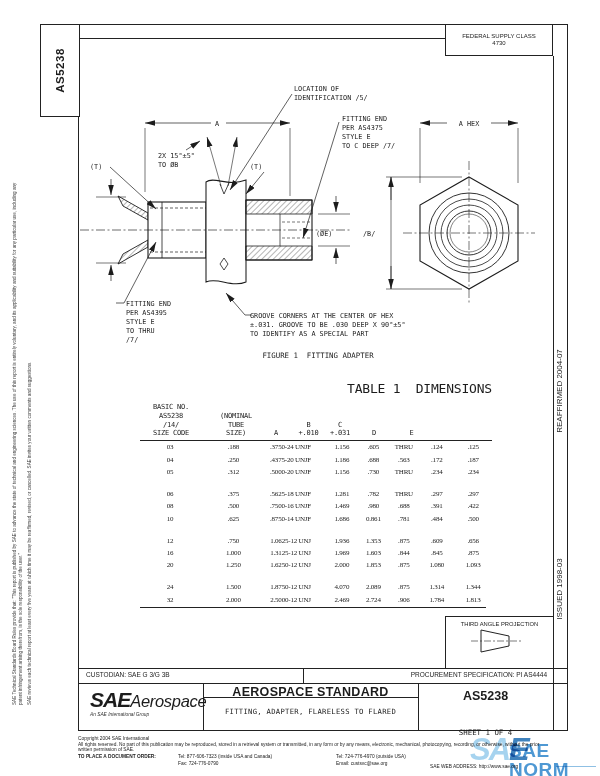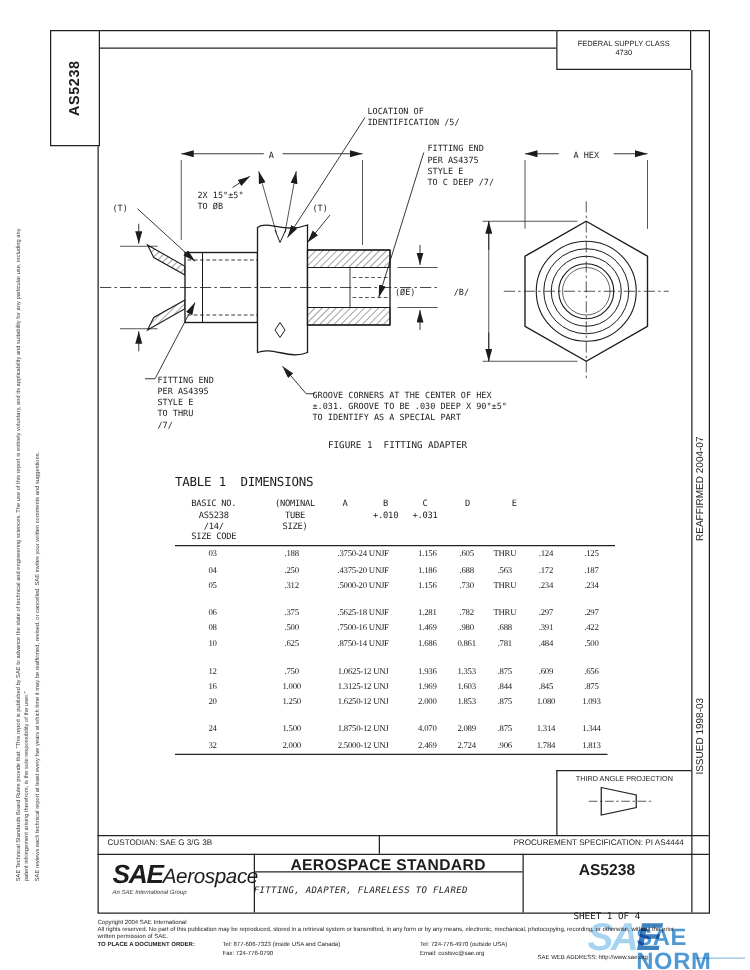--- a/index.html
+++ b/index.html
@@ -46,7 +46,7 @@
   
   .dim-table{left:140px;top:381px;width:352px;font-family:"DejaVu Sans Mono", monospace;
     font-size:7px;letter-spacing:-.2px;color:#1c1c1c;}
-  .dim-title{text-align:left;margin-bottom:7px;font-size:10px;}
+  .dim-title{text-align:right;margin-bottom:7px;font-size:13px;}
   .thead{display:flex;border-bottom:1.4px solid #222;padding-bottom:2px;}
   .thead .th{text-align:center;line-height:8.8px;}
   .trow{display:flex;height:12.4px;line-height:12.4px;font-family:Liberation Serif, serif;}

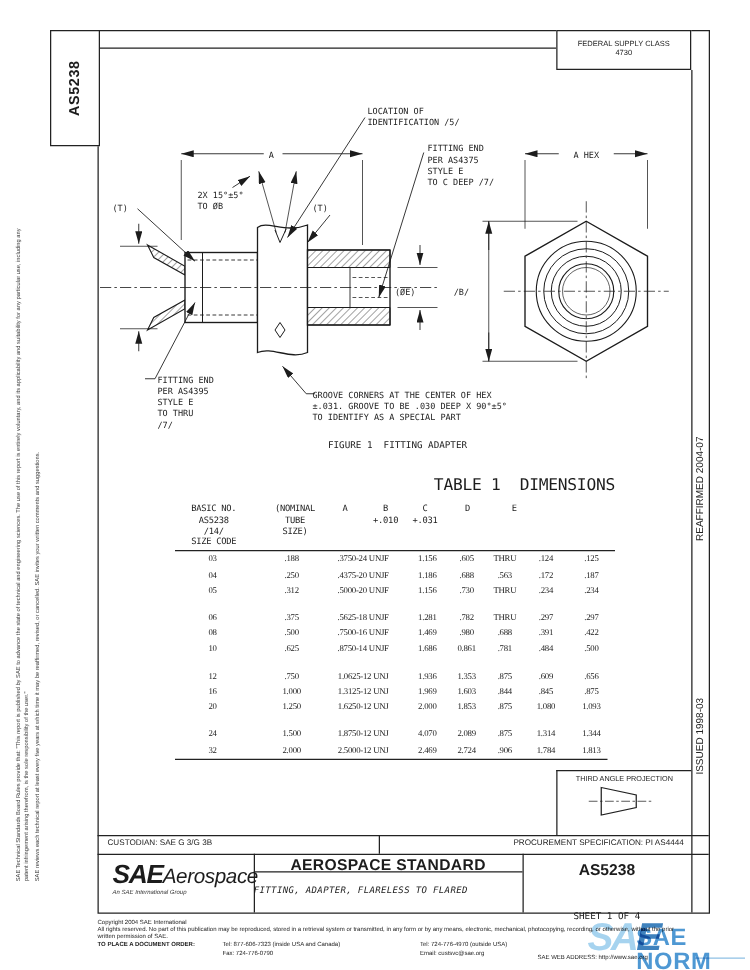--- a/index.html
+++ b/index.html
@@ -47,7 +47,7 @@
   .dim-table{left:140px;top:381px;width:352px;font-family:"DejaVu Sans Mono", monospace;
     font-size:7px;letter-spacing:-.2px;color:#1c1c1c;}
   .dim-title{text-align:right;margin-bottom:7px;font-size:13px;}
-  .thead{display:flex;border-bottom:1.4px solid #222;padding-bottom:2px;}
+  .thead{display:flex;align-items:flex-end;border-bottom:1.4px solid #222;padding-bottom:2px;}
   .thead .th{text-align:center;line-height:8.8px;}
   .trow{display:flex;height:12.4px;line-height:12.4px;font-family:Liberation Serif, serif;}
   .trow span{text-align:center;display:block;}

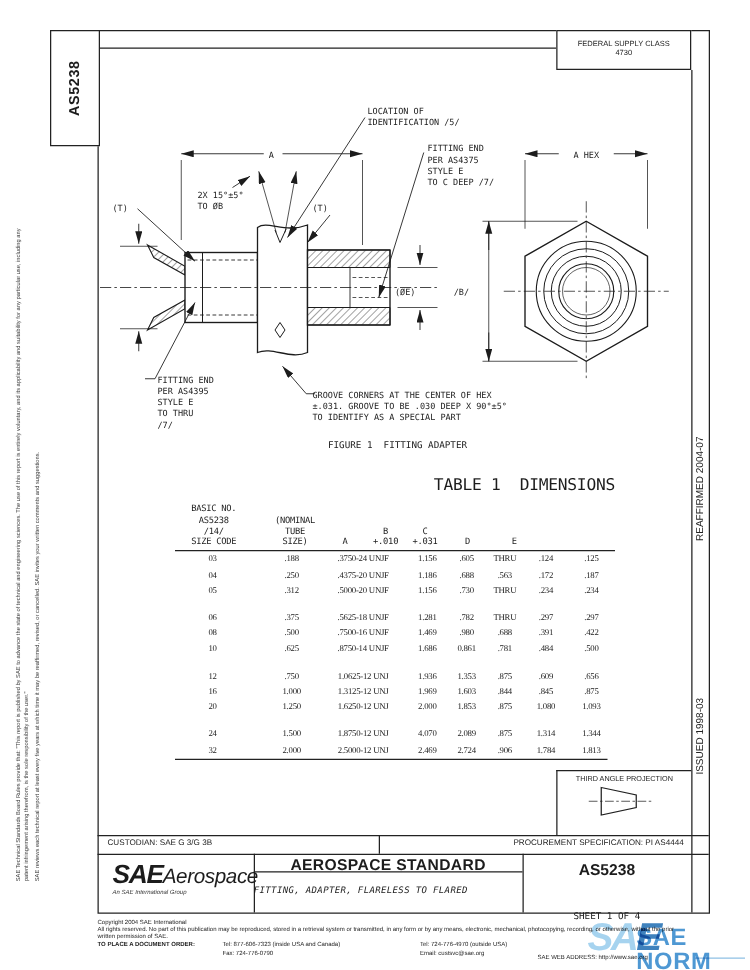--- a/index.html
+++ b/index.html
@@ -66,7 +66,7 @@
   .logo-aero{font-style:italic;font-size:16.5px;letter-spacing:-.3px;text-align:right;}
   .logo-sub{font-style:italic;font-size:4.8px;color:#333;}
   .aerostd{font-weight:bold;font-size:12.5px;letter-spacing:.3px;text-align:center;}
-  .doctitle{font-size:7.2px;letter-spacing:.3px;font-family:"DejaVu Sans Mono", monospace;font-style:italic;}
+  .doctitle{font-size:7.2px;text-align:center;letter-spacing:.3px;font-family:"DejaVu Sans Mono", monospace;}
   .docnum{font-weight:bold;font-size:12.5px;text-align:center;}
   .sheetno{font-size:7.4px;text-align:center;font-family:"DejaVu Sans Mono", monospace;}
 

